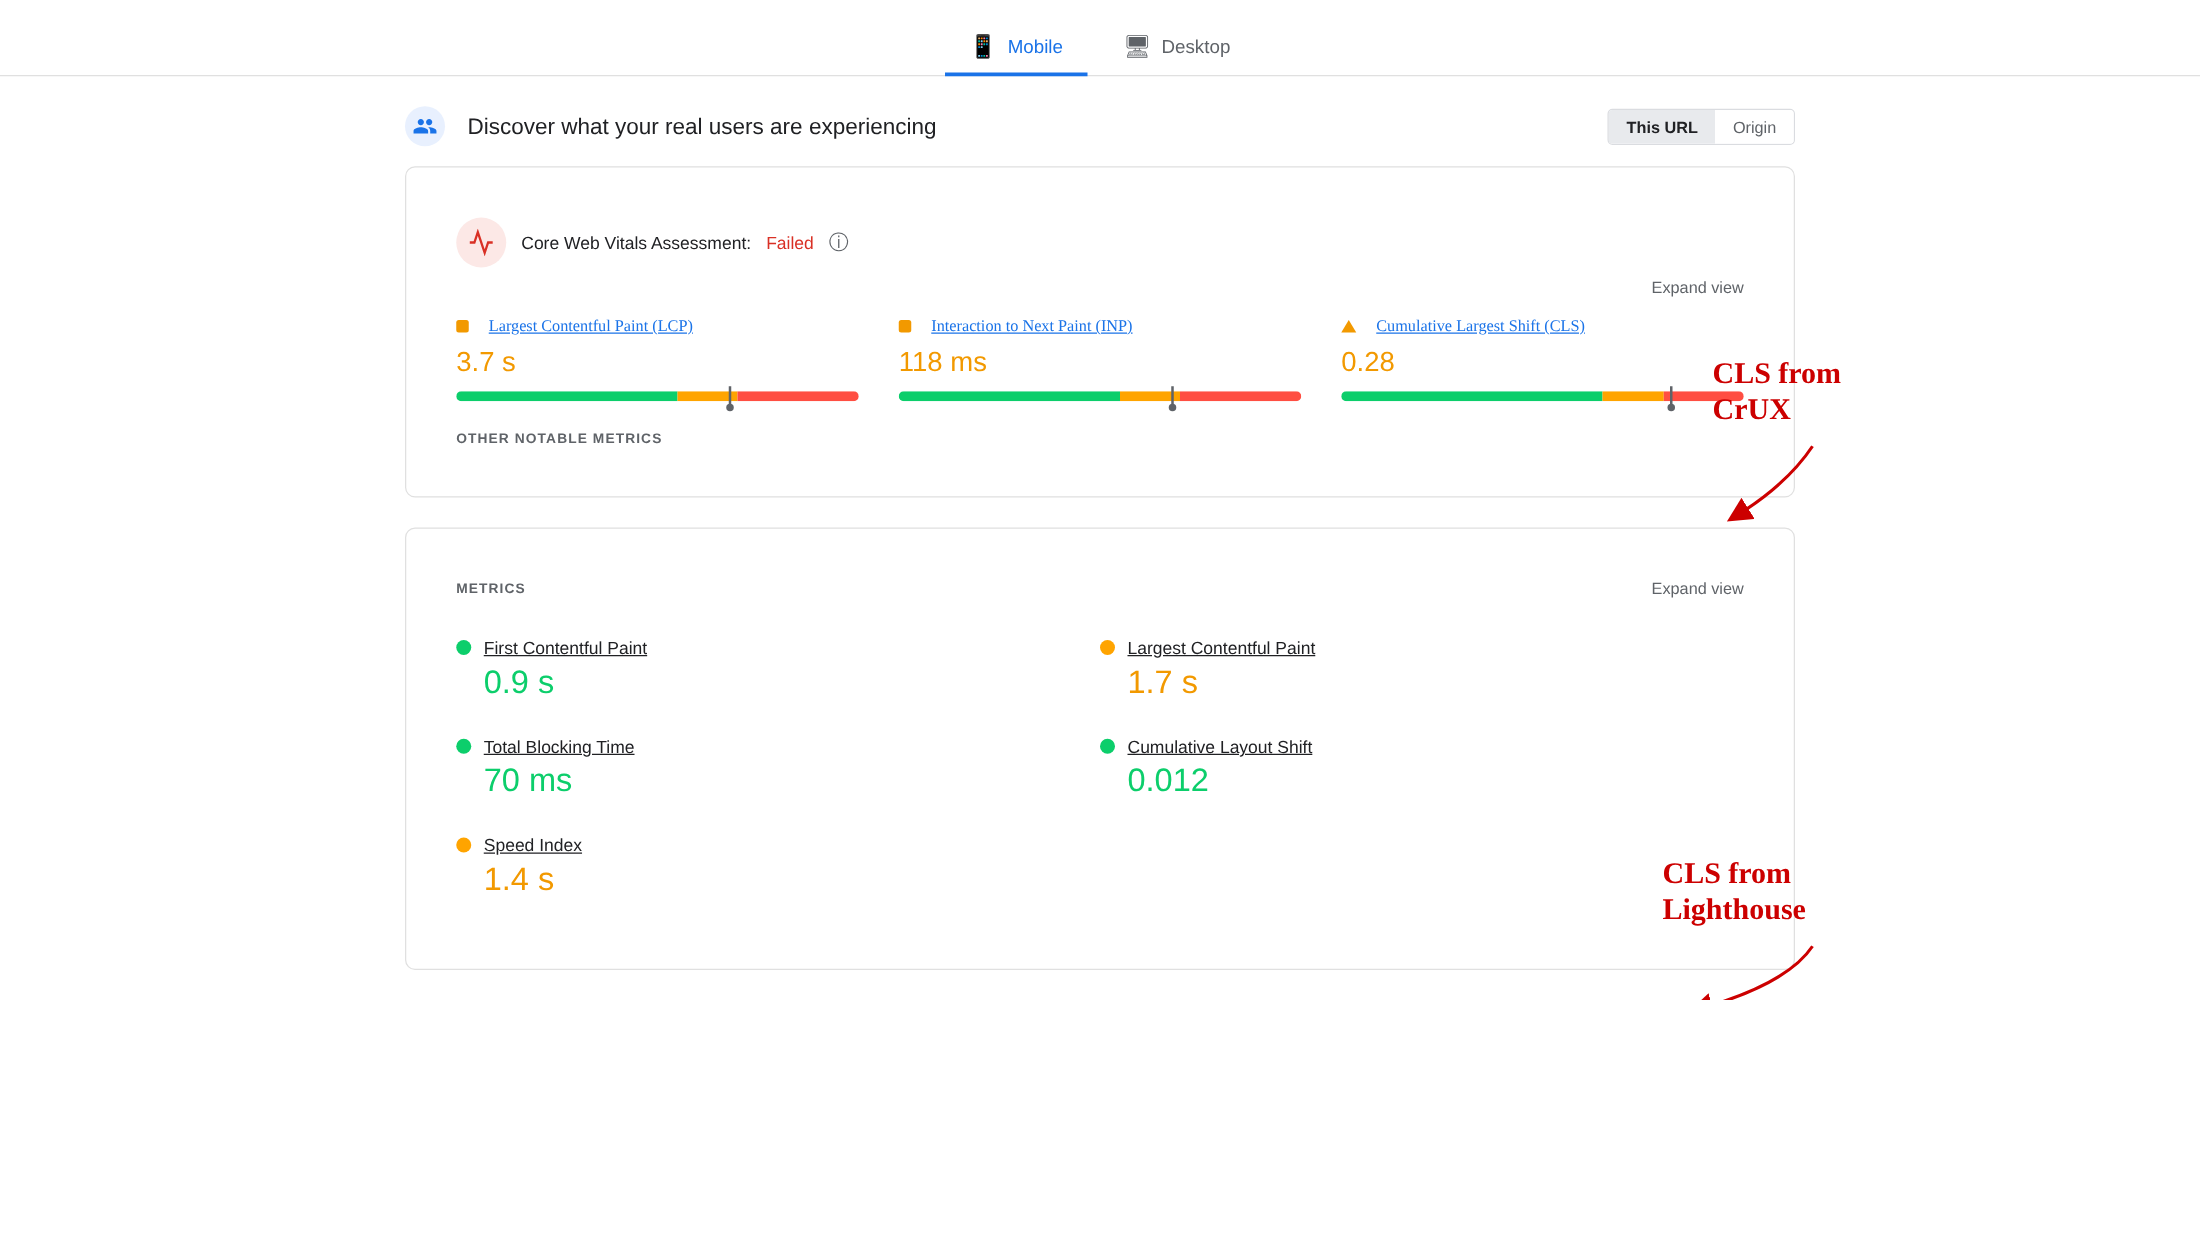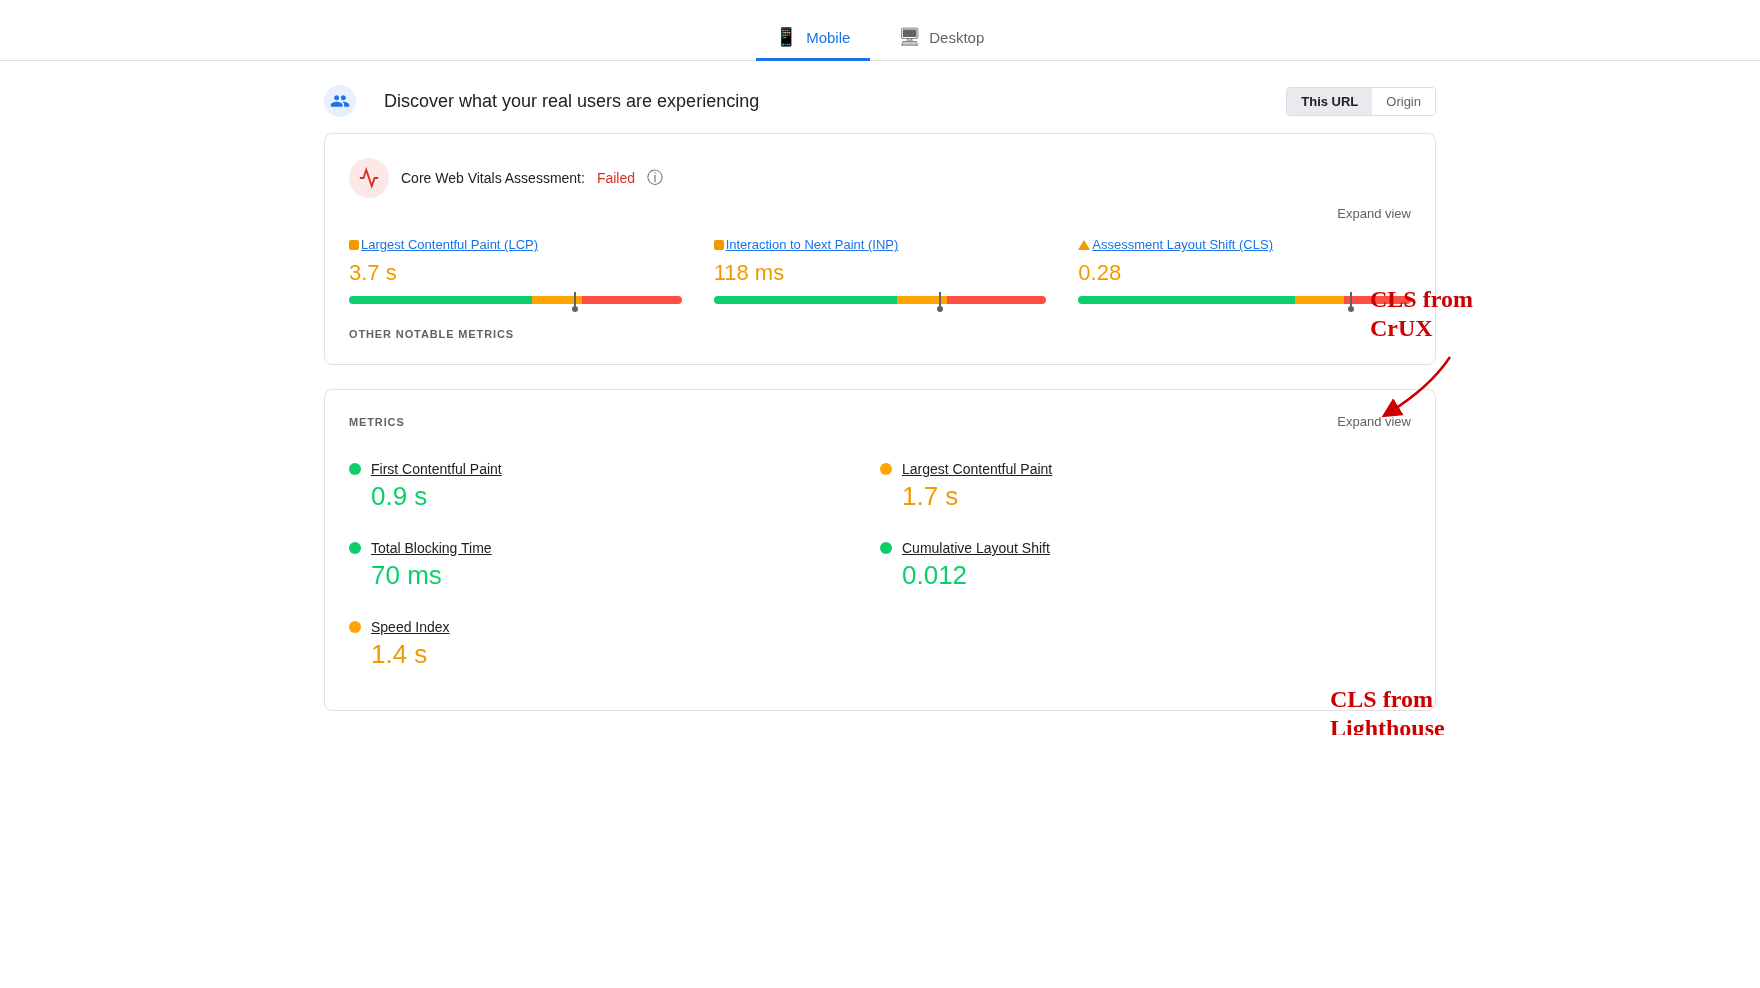--- a/index.html
+++ b/index.html
@@ -58,7 +58,7 @@
     .header-left {
       display: flex;
       align-items: center;
-      gap: 28px;
+      gap: 18px;
     }
     .header-icon {
       width: 32px;

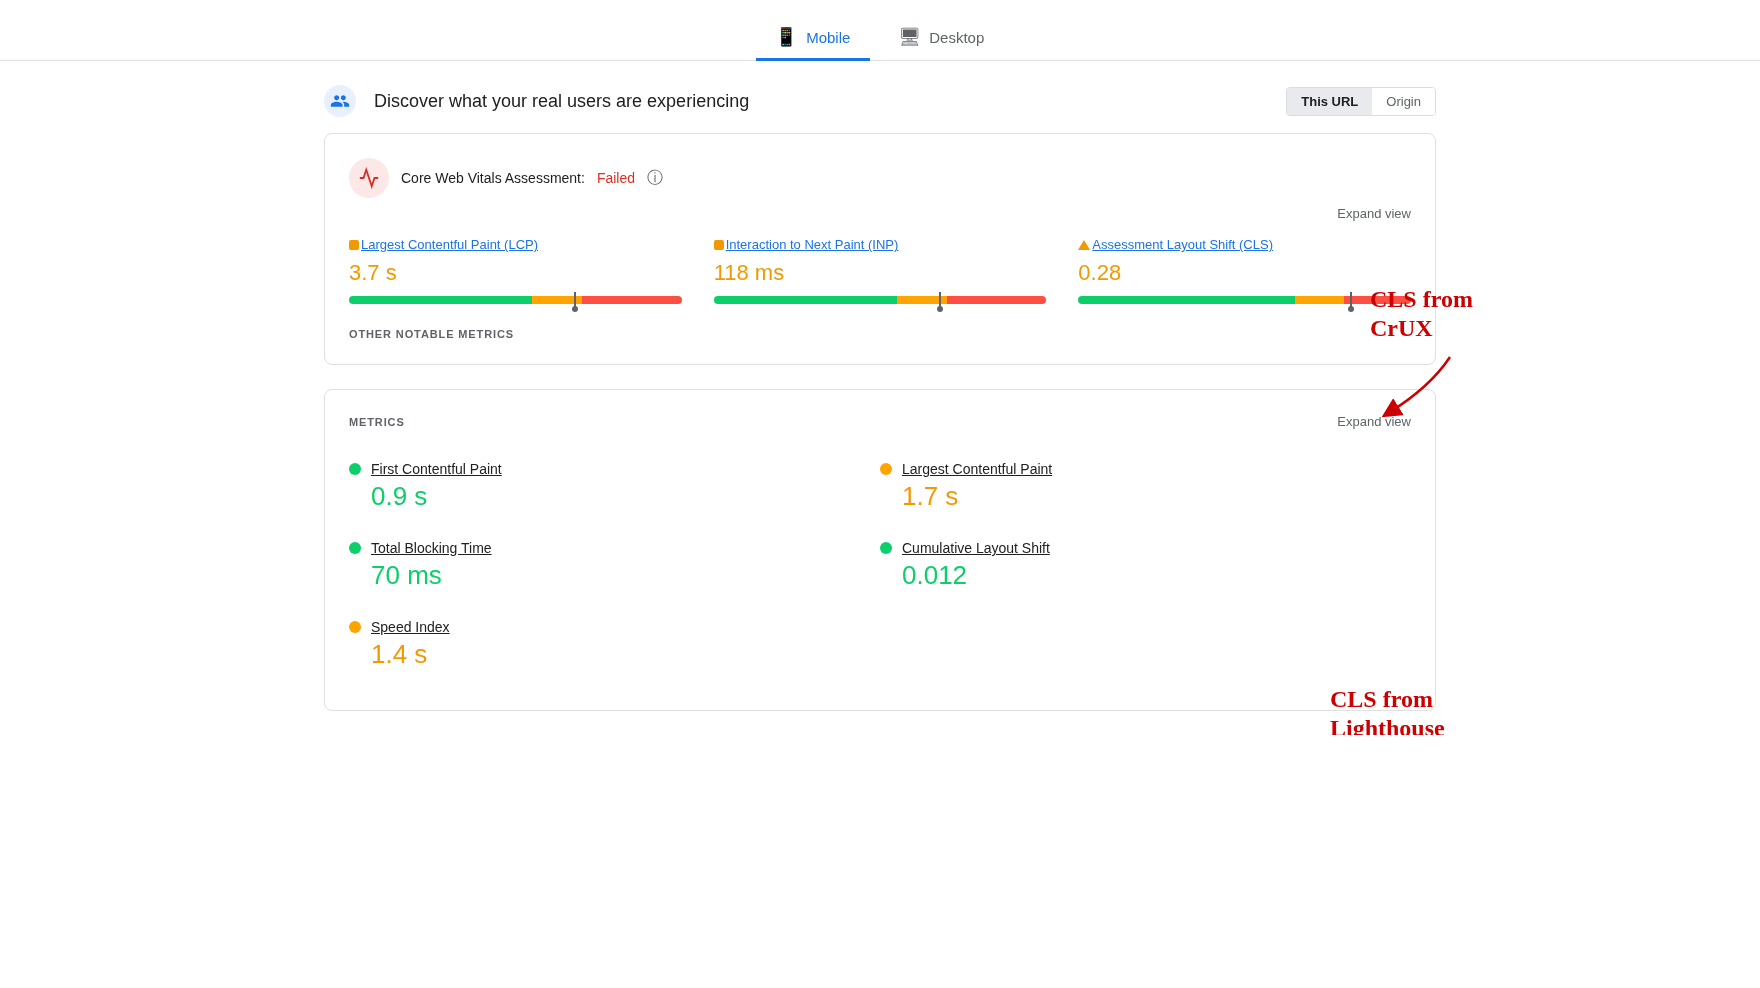--- a/index.html
+++ b/index.html
@@ -102,7 +102,7 @@
       background: #fff;
       border: 1px solid #e0e0e0;
       border-radius: 8px;
-      padding: 24px;
+      padding: 40px;
       margin-bottom: 24px;
     }
 

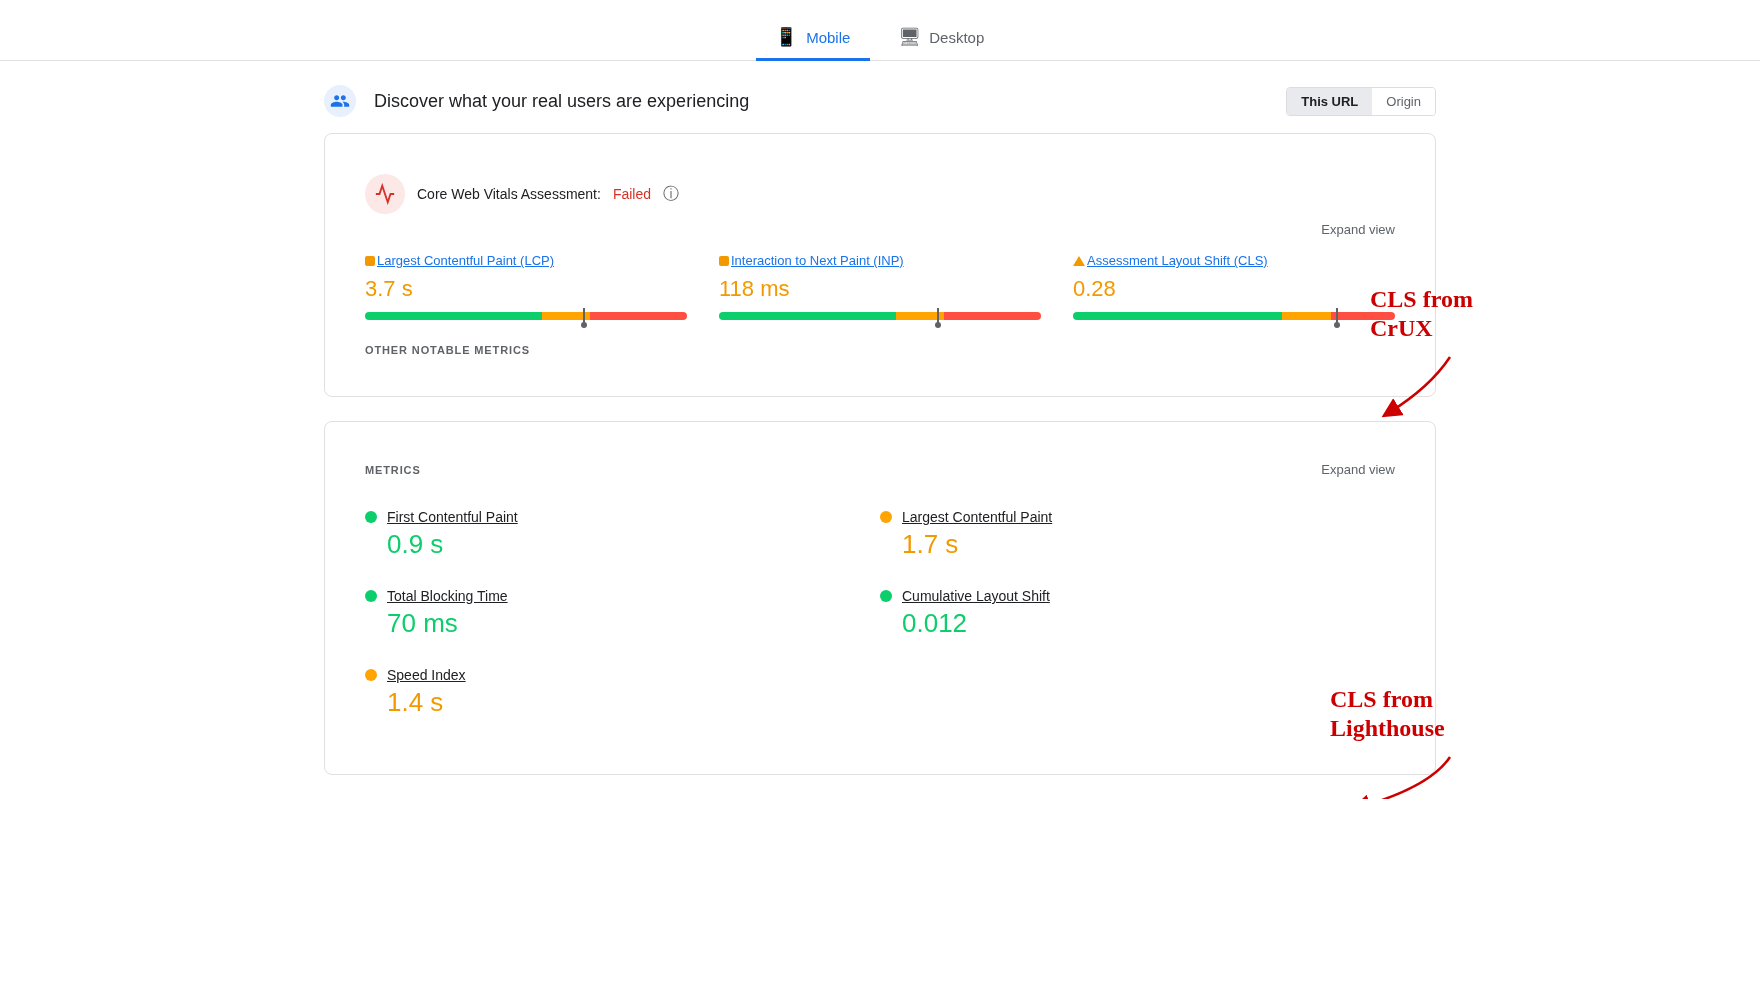--- a/index.html
+++ b/index.html
@@ -156,8 +156,9 @@
       cursor: pointer;
       display: flex;
       align-items: center;
-      gap: 2px;
+      gap: 16px;
       margin-bottom: 8px;
+      font-family: Liberation Serif, serif;
     }
     .metric-label-icon {
       width: 10px;

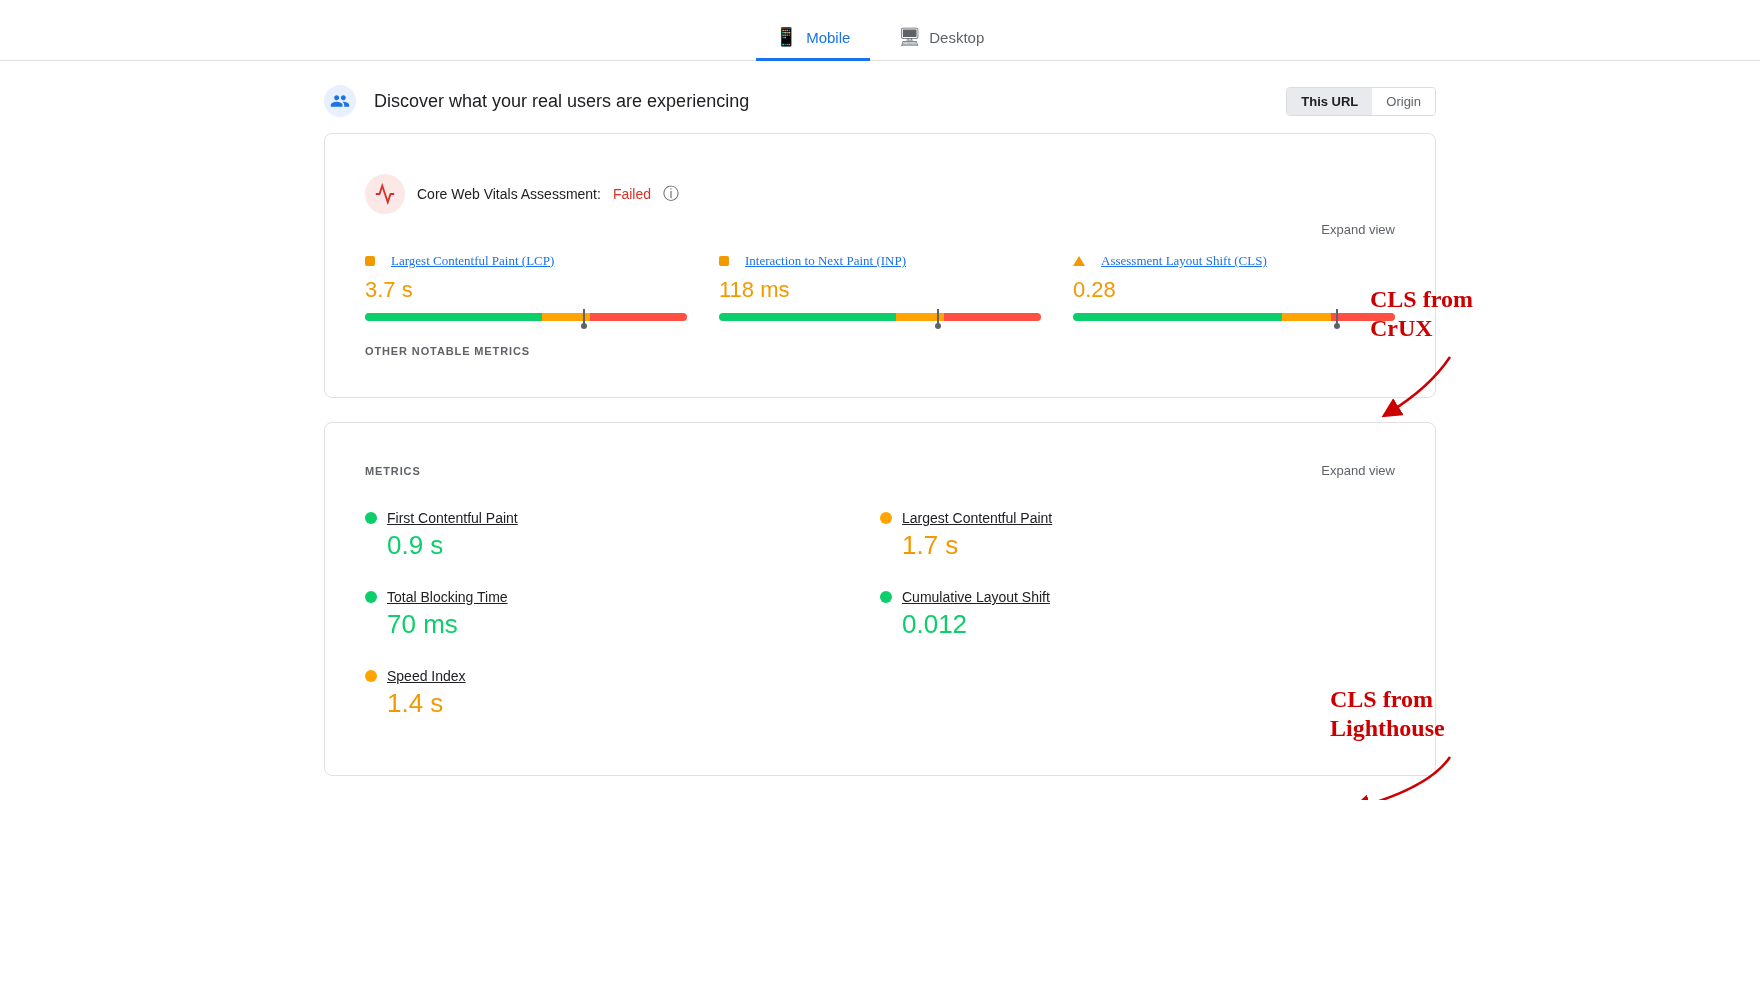--- a/index.html
+++ b/index.html
@@ -369,7 +369,7 @@
         <div class="metric-item">
           <div class="metric-label">
             <span class="metric-label-icon triangle"></span>
-            <span>Assessment Layout Shift (CLS)</span>
+            <span>Cumulative Largest Shift (CLS)</span>
           </div>
           <div class="metric-value orange">0.28</div>
           <div class="progress-bar-container">

